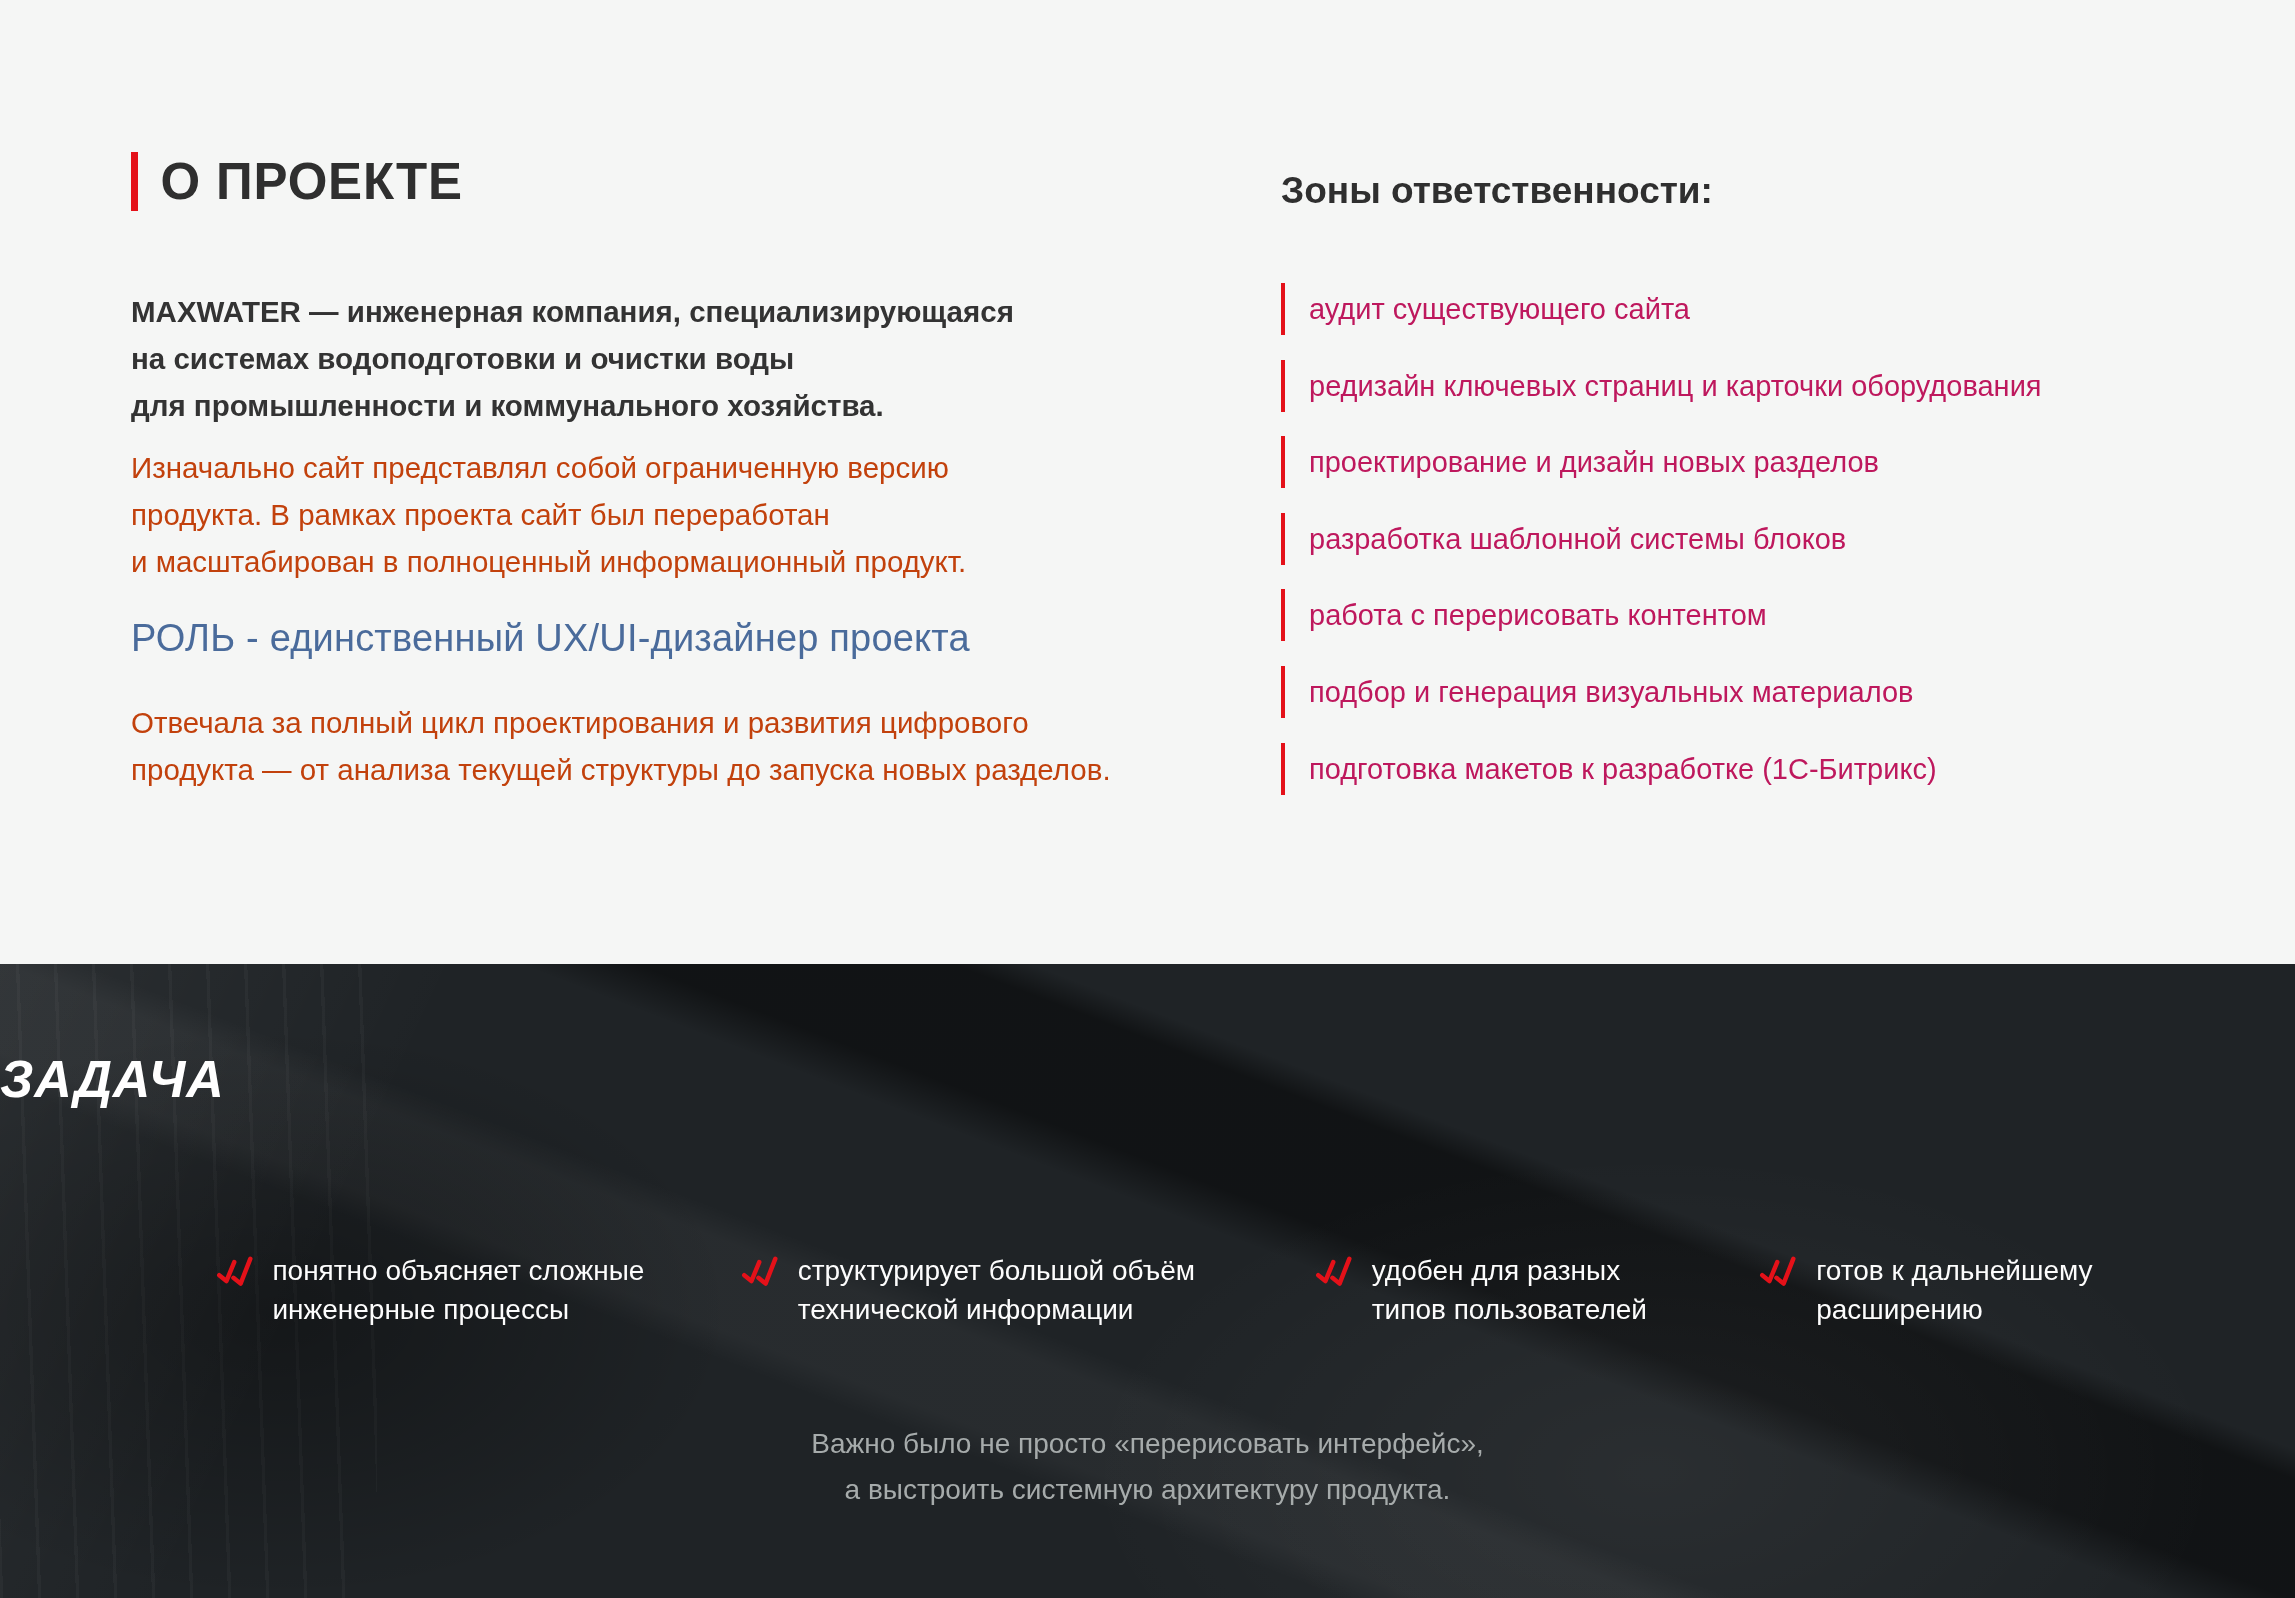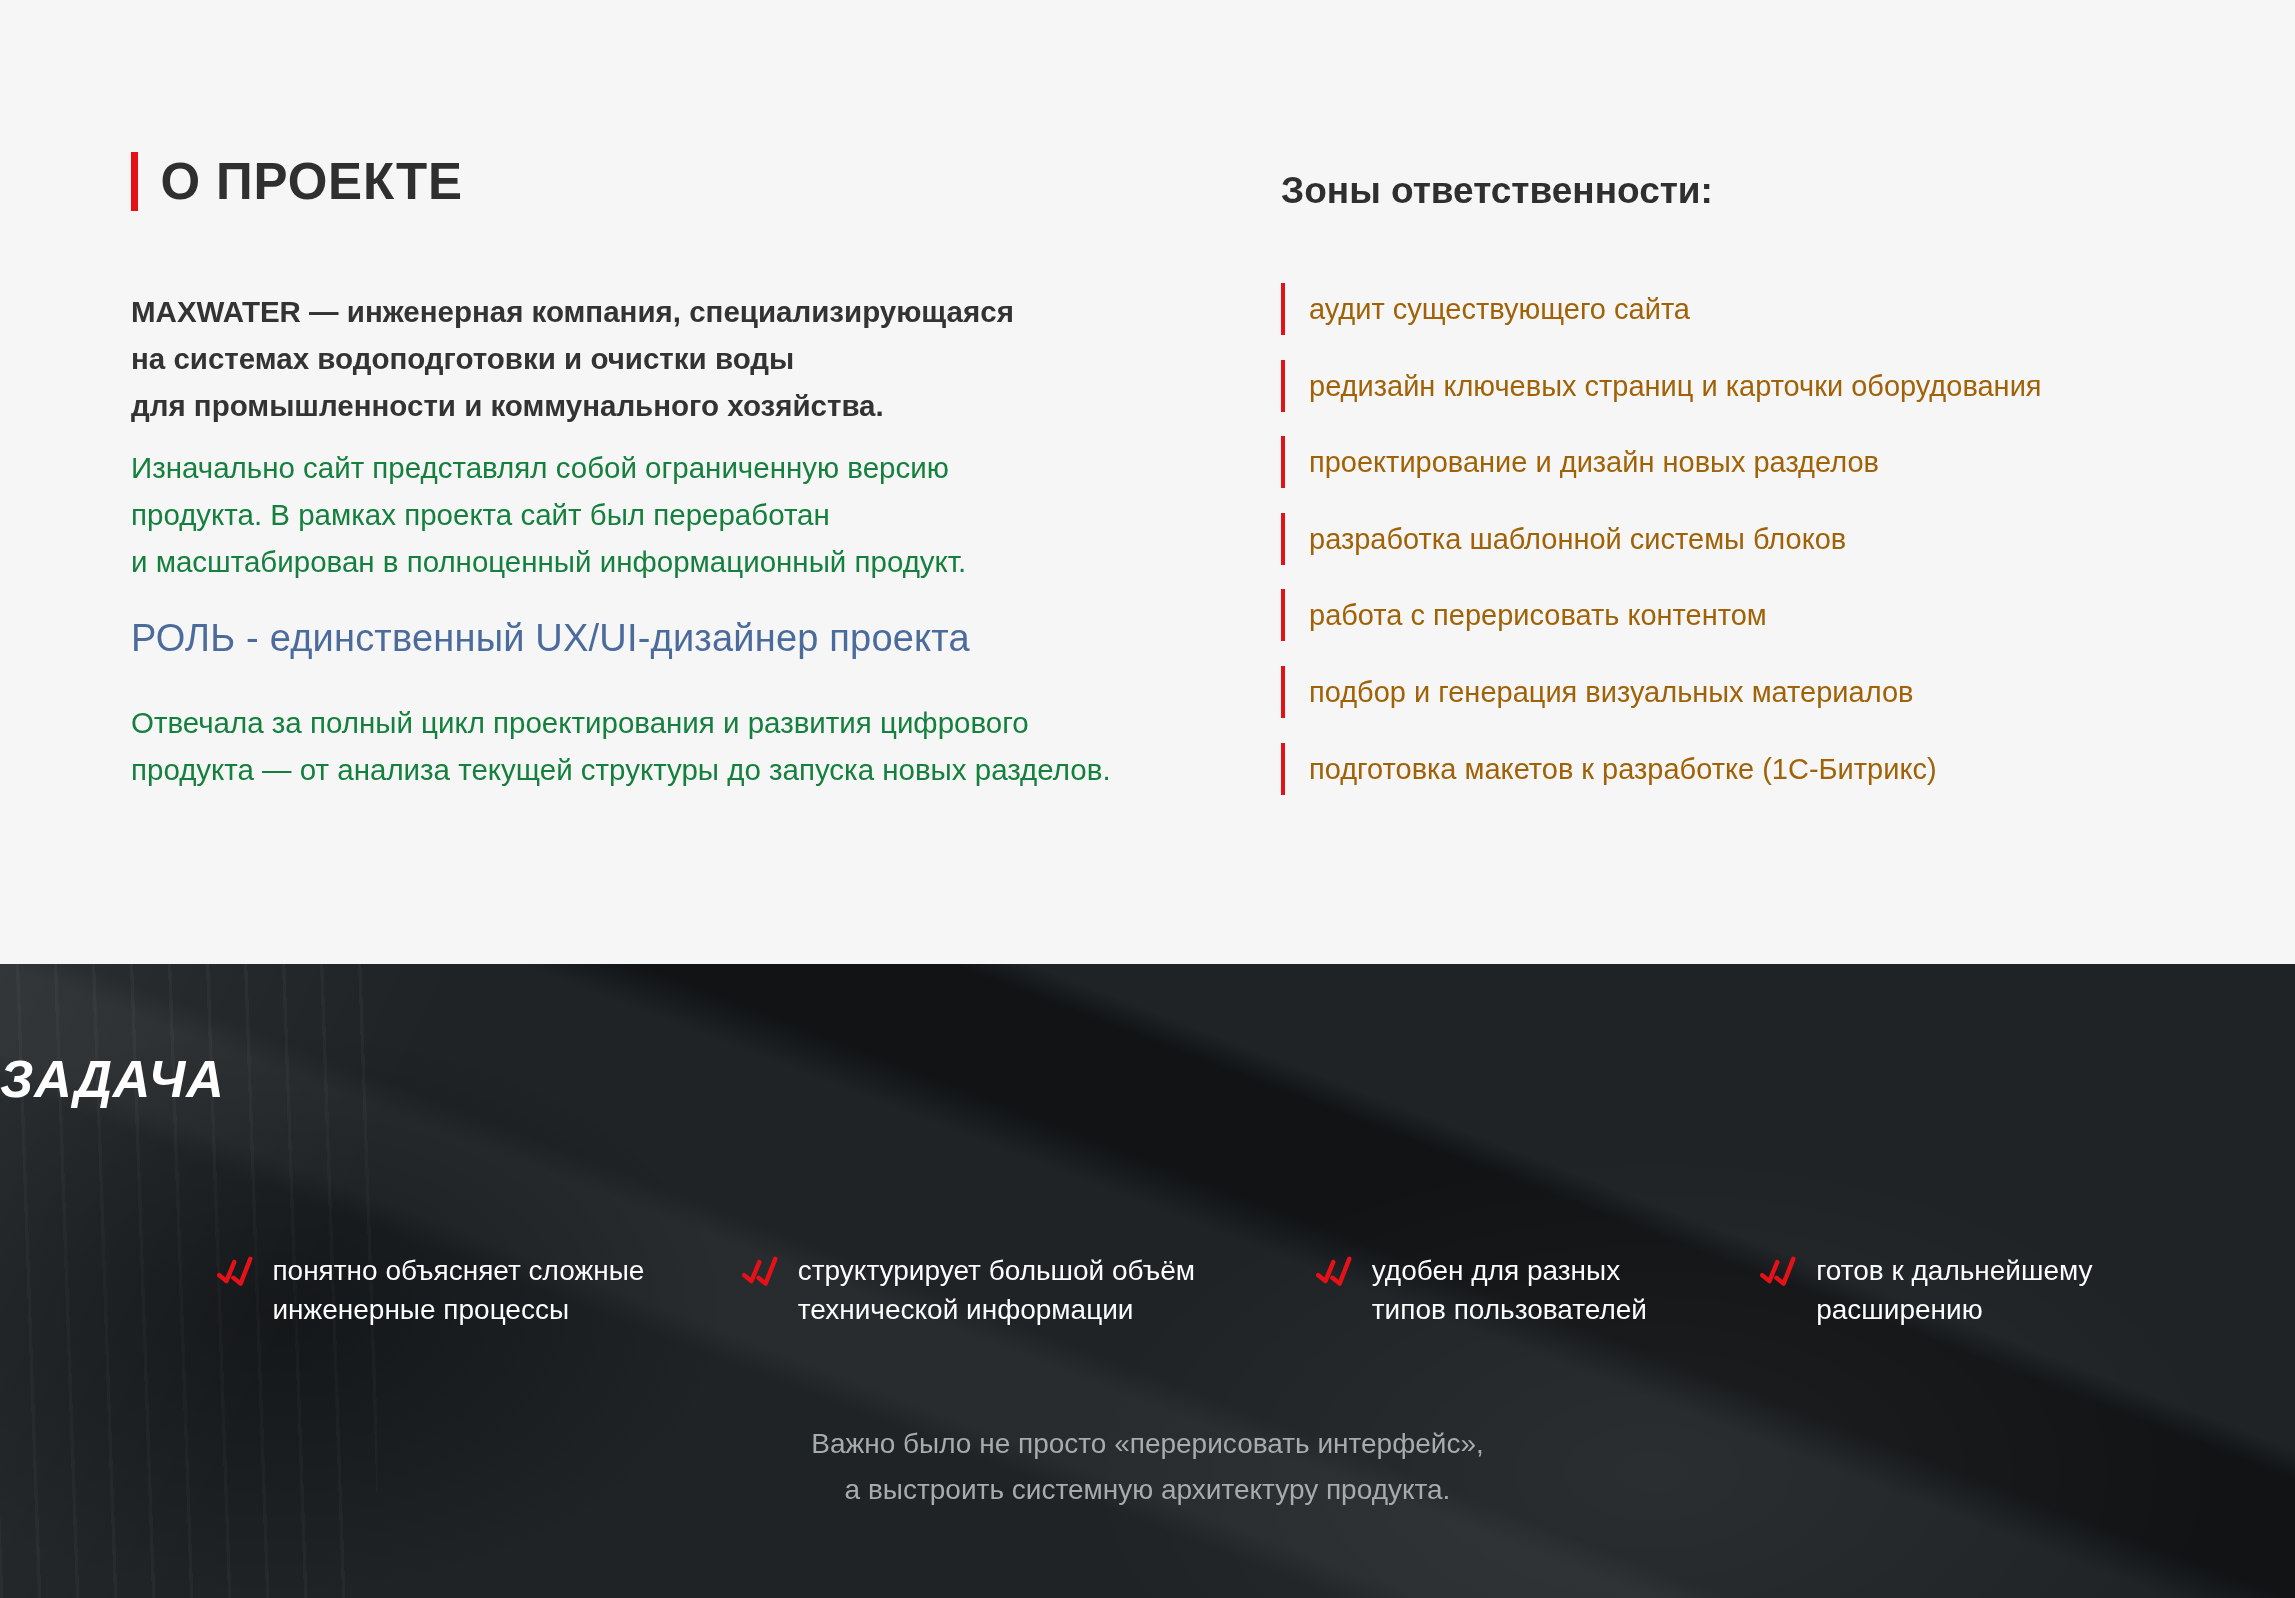--- a/index.html
+++ b/index.html
@@ -57,7 +57,7 @@
     padding: 9px 0 9px 24px;
     margin-bottom: 24.6px;
     min-height: 52px;
-    font-size: 29px; color: #a16207; line-height: 34px;
+    font-size: 29px; color: #be185d; line-height: 34px;
   }
 
   

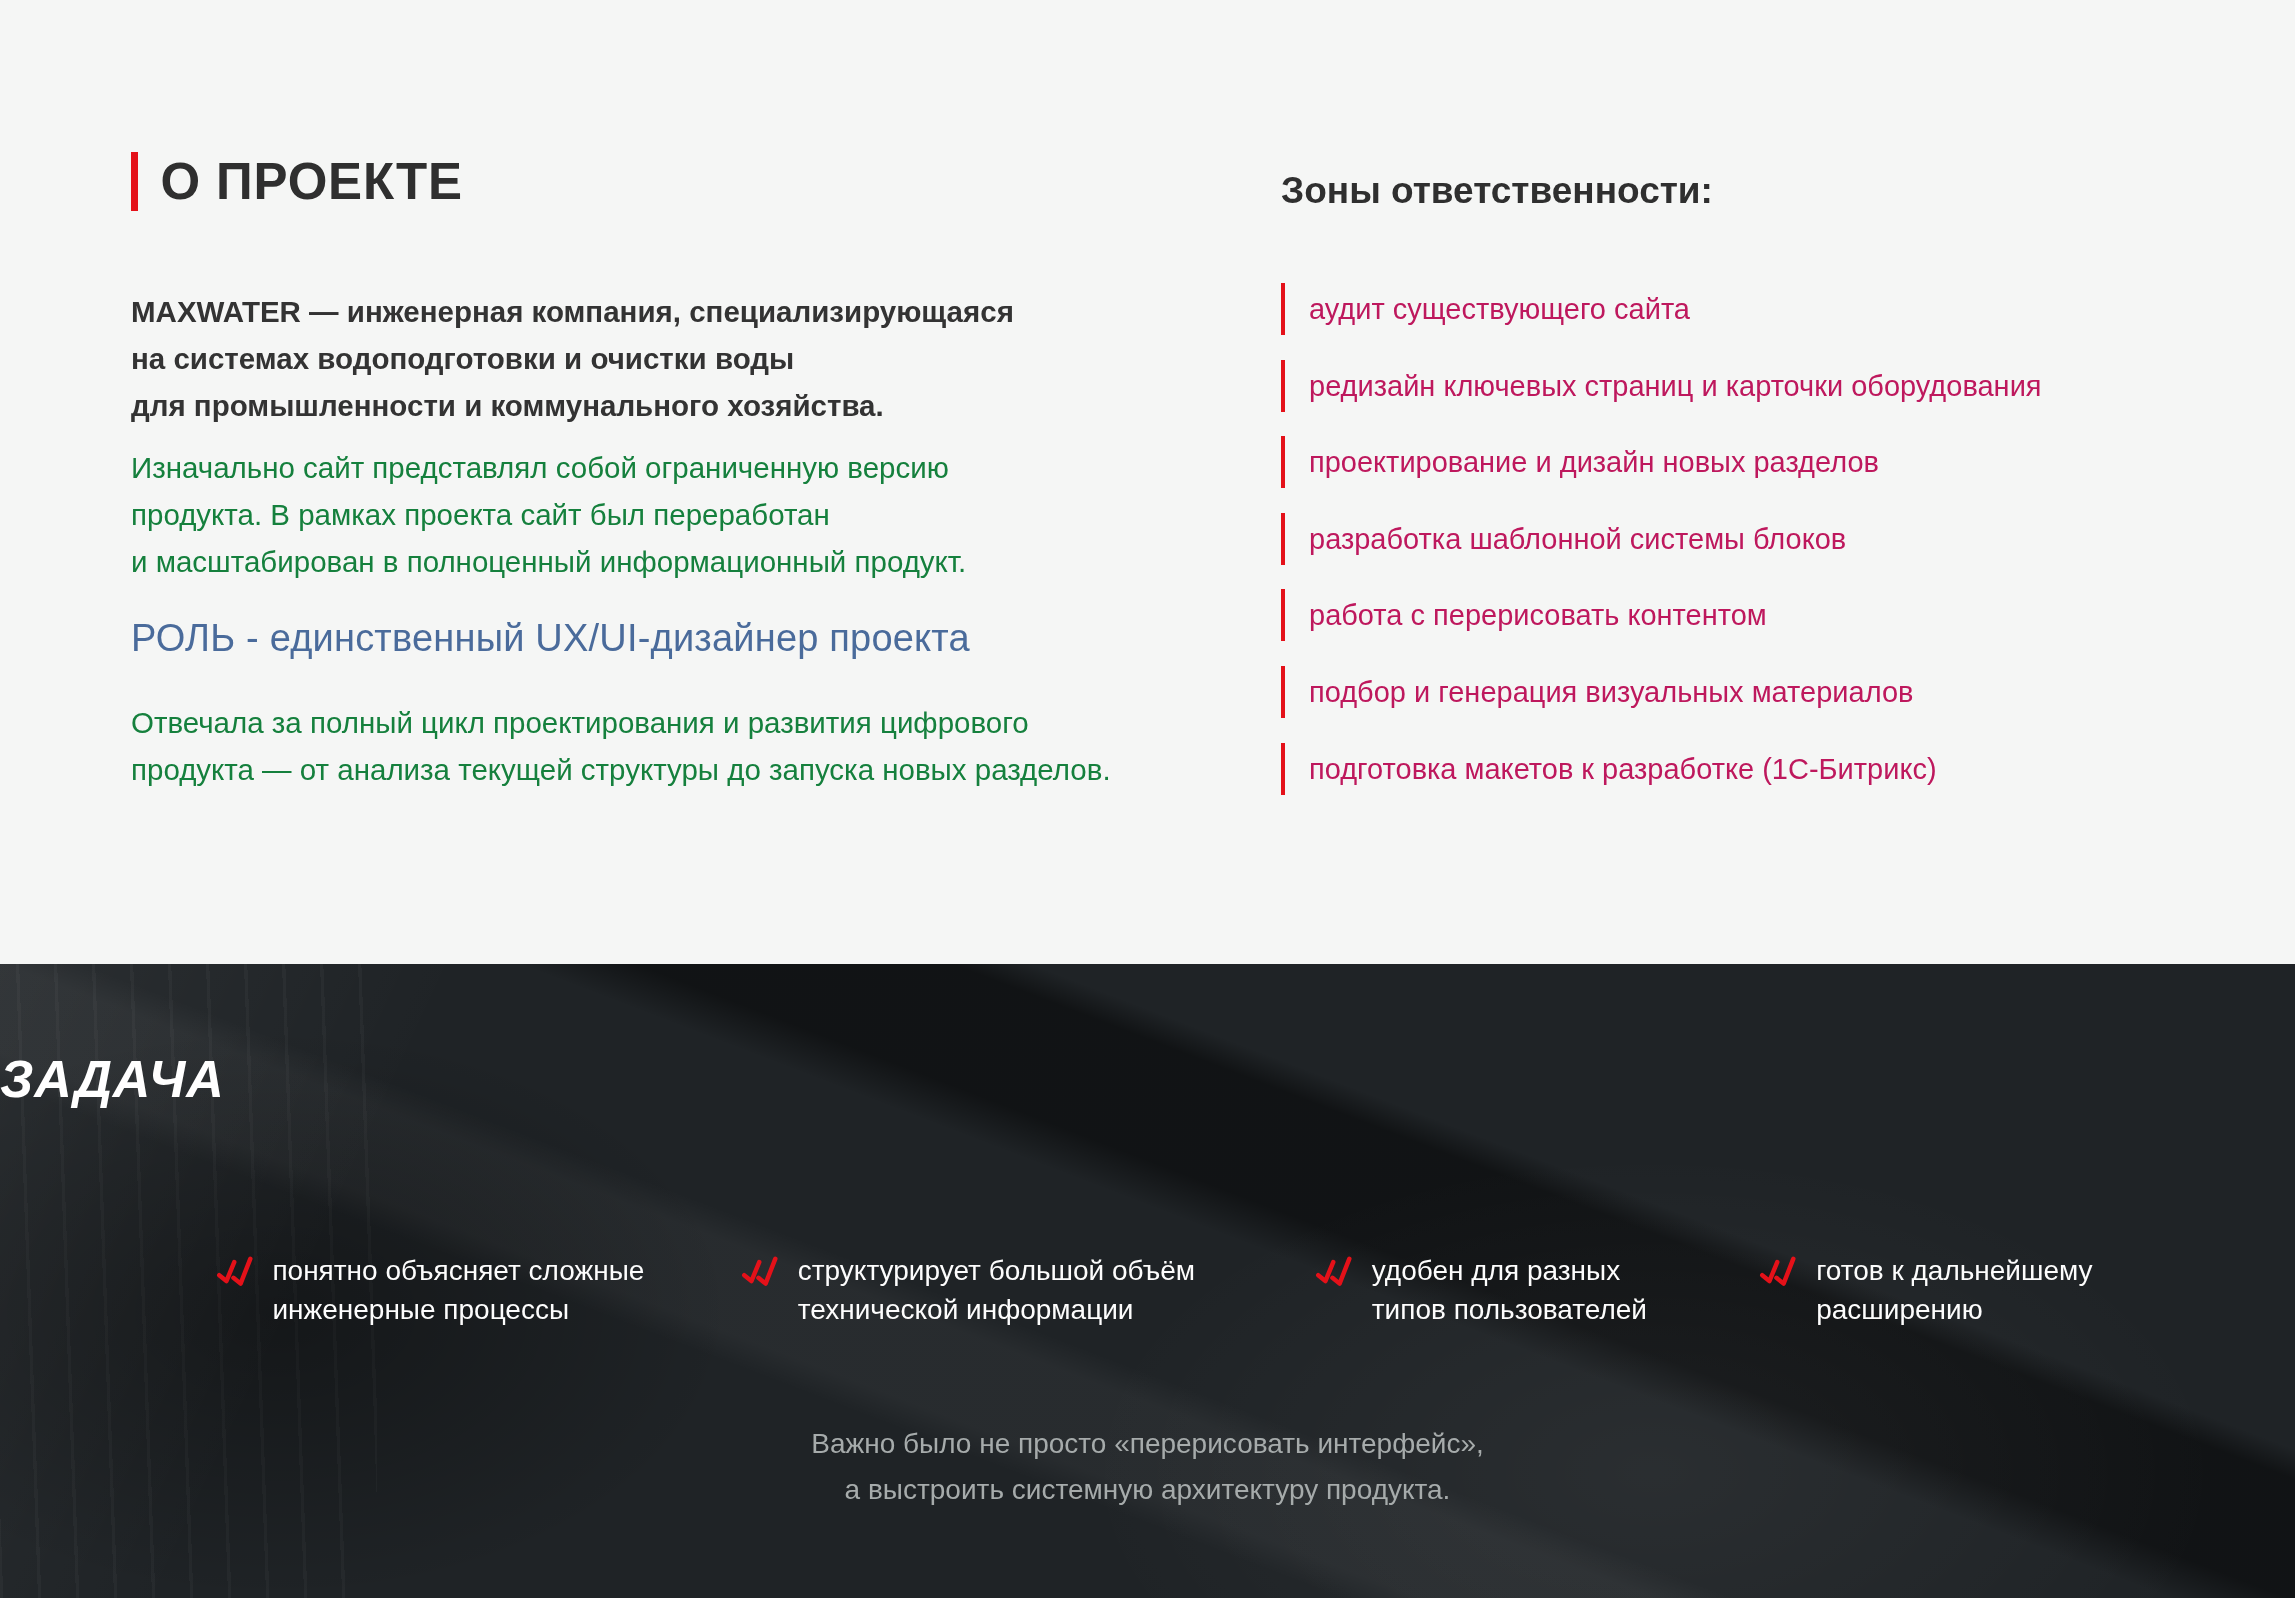--- a/index.html
+++ b/index.html
@@ -40,7 +40,7 @@
   }
   .bodytext {
     margin: 14.8px 0 0; font-size: 29.5px; line-height: 47px;
-    font-weight: 400; color: #15803d; white-space: pre-line;
+    font-weight: 400; color: #c2410c; white-space: pre-line;
   }
   .role-heading {
     margin: 32px 0 0; font-size: 38px; font-weight: 400;

